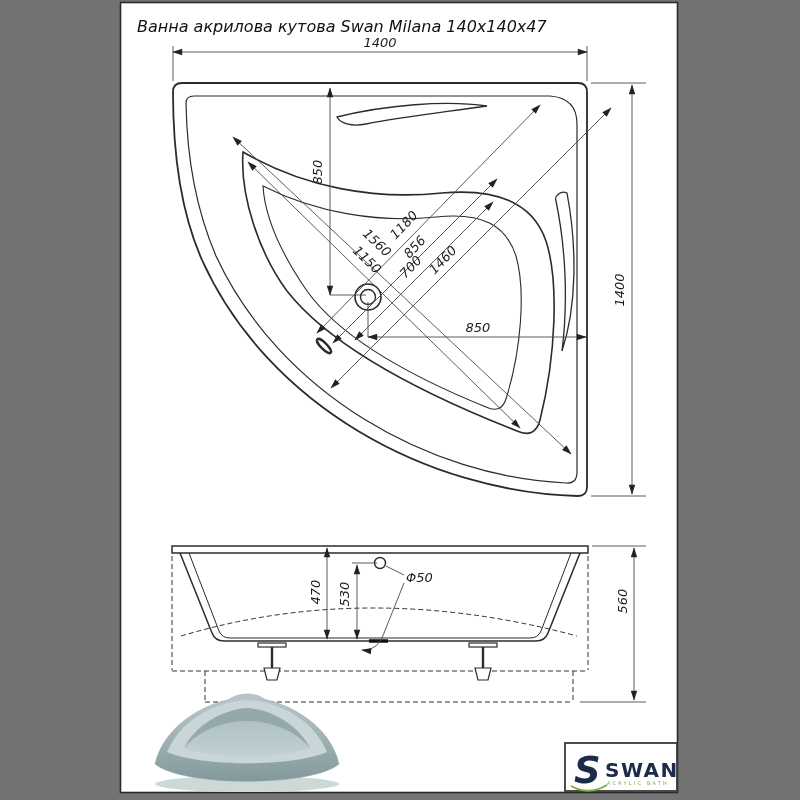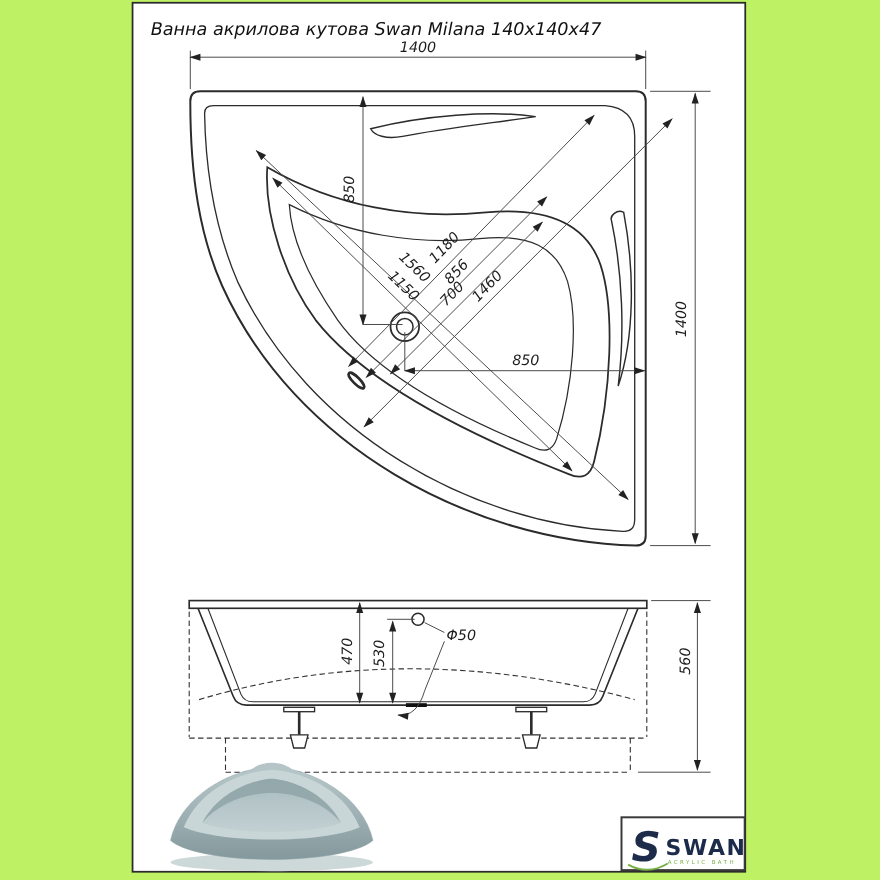--- a/index.html
+++ b/index.html
@@ -3,7 +3,7 @@
 <meta charset="utf-8">
 <style>
   html,body{margin:0;padding:0;background:#ffffff;}
-  .stage{position:relative;width:800px;height:800px;background:#bef264;overflow:hidden;
+  .stage{position:relative;width:800px;height:800px;background:#737373;overflow:hidden;
          font-family:"DejaVu Sans", sans-serif;}
   svg text{font-family:"DejaVu Sans", sans-serif;}
   .dimtxt{font-style:italic;font-size:13px;fill:#1c1c1c;}

